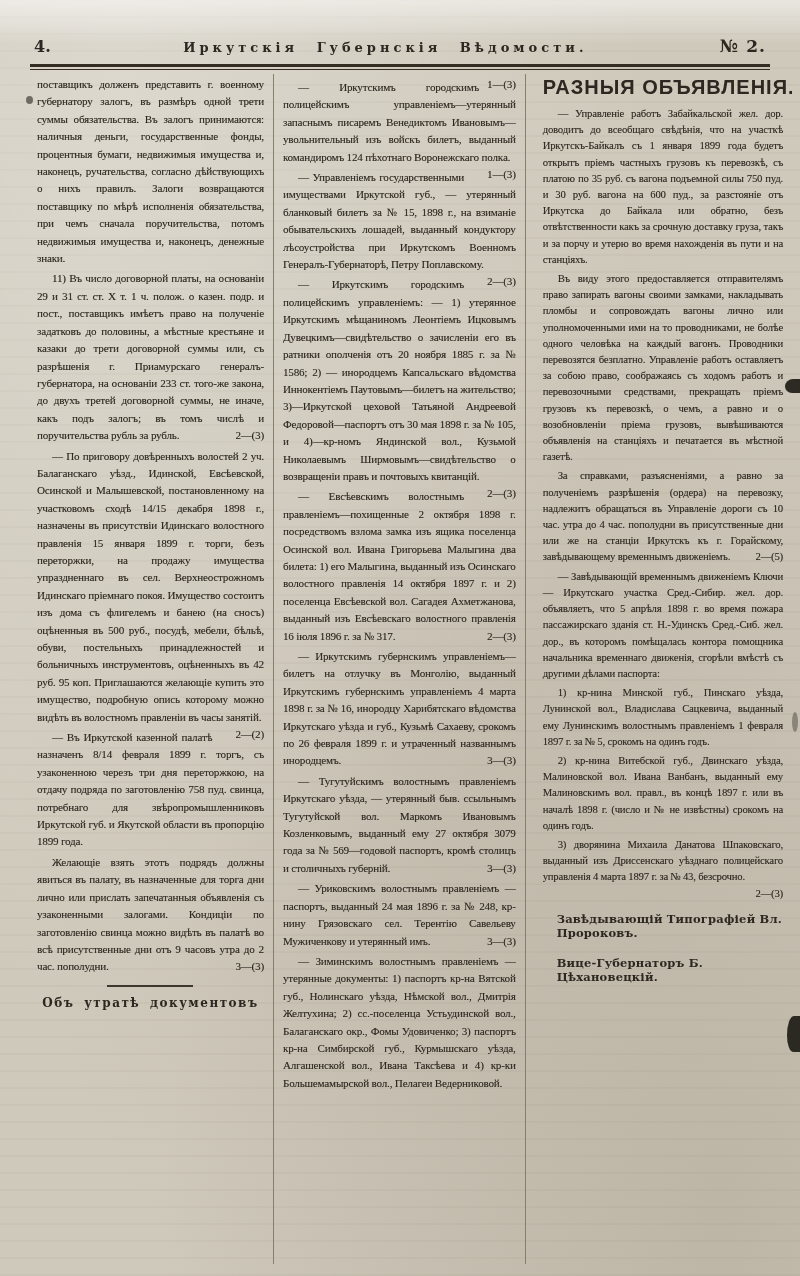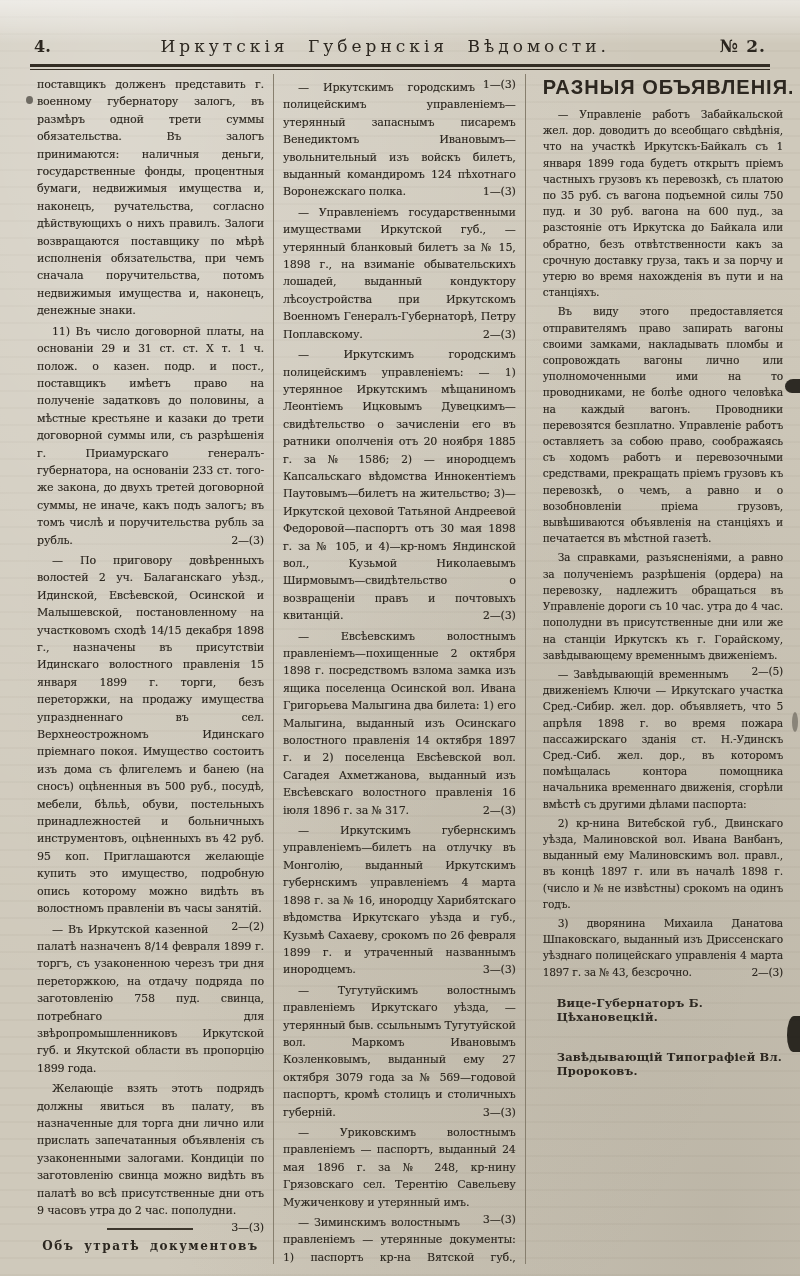--- a/index.html
+++ b/index.html
@@ -20,7 +20,7 @@
   .hdr{position:relative;display:flex;align-items:baseline;justify-content:space-between;
        padding:36px 34px 0 34px;}
   .pgnum{font-size:16px;font-weight:bold;}
-  .masthead{font-size:17px;font-weight:normal;letter-spacing:4px;word-spacing:10px;
+  .masthead{font-size:13px;font-weight:bold;letter-spacing:4px;word-spacing:10px;
             flex:1;text-align:center;margin:0 20px;white-space:nowrap;}
   .issue{font-size:17px;font-weight:bold;letter-spacing:1px;}
   .rule-double{margin:8px 30px 0 30px;border-top:3px solid #332d24;border-bottom:1px solid #332d24;height:2px;}

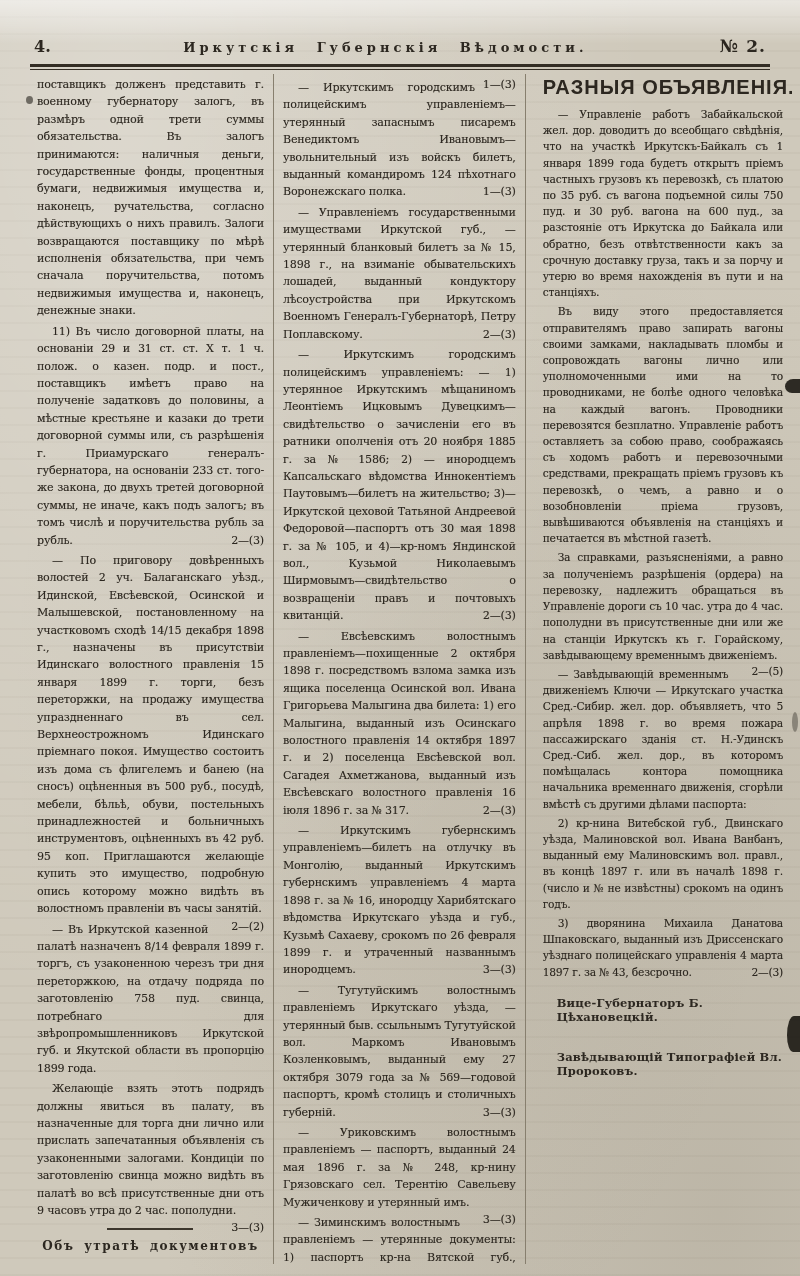--- a/index.html
+++ b/index.html
@@ -32,7 +32,7 @@
   .c3{width:252px;border-left:1px solid #877f6e;padding-left:17px;}
   .para{margin:0 0 3px 0;text-align:justify;text-indent:15px;
         font-size:11px;line-height:17.4px;letter-spacing:-0.15px;
-        text-shadow:0.3px 0.3px 0 rgba(45,39,30,0.35);}
+        text-shadow:0.3px 0.3px 0 rgba(45,39,30,0.35);font-family:Liberation Serif, serif;}
   .c3 .para{font-size:10.6px;line-height:16.2px;}
   .cont{text-indent:0;}
   .mark{float:right;padding-left:8px;}

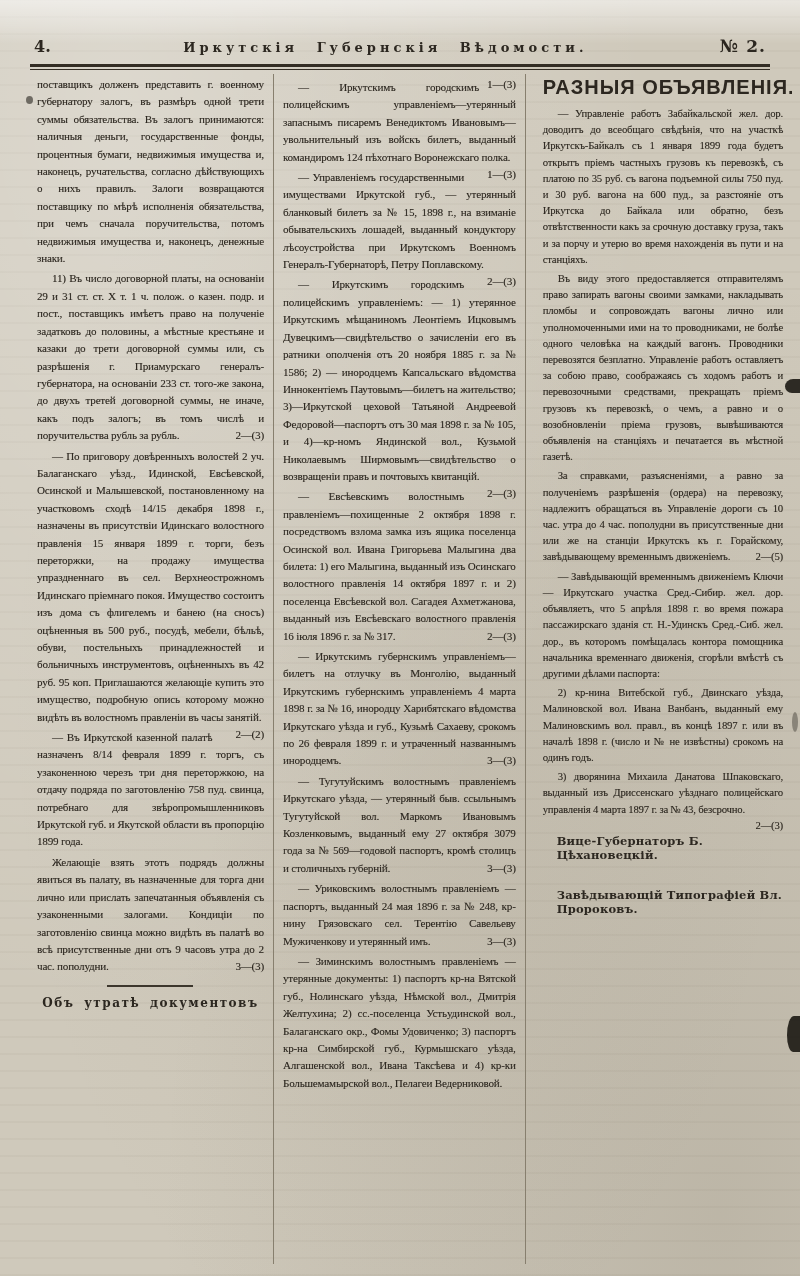--- a/index.html
+++ b/index.html
@@ -93,6 +93,7 @@
       <p class="para"><span>Въ виду этого предоставляется отправителямъ право запирать вагоны своими замками, накладывать пломбы и сопровождать вагоны лично или уполномоченными ими на то проводниками, не болѣе одного человѣка на каждый вагонъ. Проводники перевозятся безплатно. Управленіе работъ оставляетъ за собою право, соображаясь съ ходомъ работъ и перевозочными средствами, прекращать пріемъ грузовъ къ перевозкѣ, о чемъ, а равно и о возобновленіи пріема грузовъ, вывѣшиваются объявленія на станціяхъ и печатается въ мѣстной газетѣ.</span></p>
       <p class="para"><span>За справками, разъясненіями, а равно за полученіемъ разрѣшенія (ордера) на перевозку, надлежитъ обращаться въ Управленіе дороги съ 10 час. утра до 4 час. пополудни въ присутственные дни или же на станціи Иркутскъ къ г. Горайскому, завѣдывающему временнымъ движеніемъ.</span><span class="mark">2—(5)</span></p>
       <p class="para"><span>— Завѣдывающій временнымъ движеніемъ Ключи — Иркутскаго участка Сред.-Сибир. жел. дор. объявляетъ, что 5 апрѣля 1898 г. во время пожара пассажирскаго зданія ст. Н.-Удинскъ Сред.-Сиб. жел. дор., въ которомъ помѣщалась контора помощника начальника временнаго движенія, сгорѣли вмѣстѣ съ другими дѣлами паспорта:</span></p>
+      <p class="para"><span>1) кр-нина Минской губ., Пинскаго уѣзда, Лунинской вол., Владислава Сацкевича, выданный ему Лунинскимъ волостнымъ правленіемъ 1 февраля 1897 г. за № 5, срокомъ на одинъ годъ.</span></p>
       <p class="para"><span>2) кр-нина Витебской губ., Двинскаго уѣзда, Малиновской вол. Ивана Ванбанъ, выданный ему Малиновскимъ вол. правл., въ концѣ 1897 г. или въ началѣ 1898 г. (число и № не извѣстны) срокомъ на одинъ годъ.</span></p>
       <p class="para"><span>3) дворянина Михаила Данатова Шпаковскаго, выданный изъ Дриссенскаго уѣзднаго полицейскаго управленія 4 марта 1897 г. за № 43, безсрочно.</span><span class="mark">2—(3)</span></p>
       <div class="sig">Вице-Губернаторъ Б. Цѣхановецкій.</div>

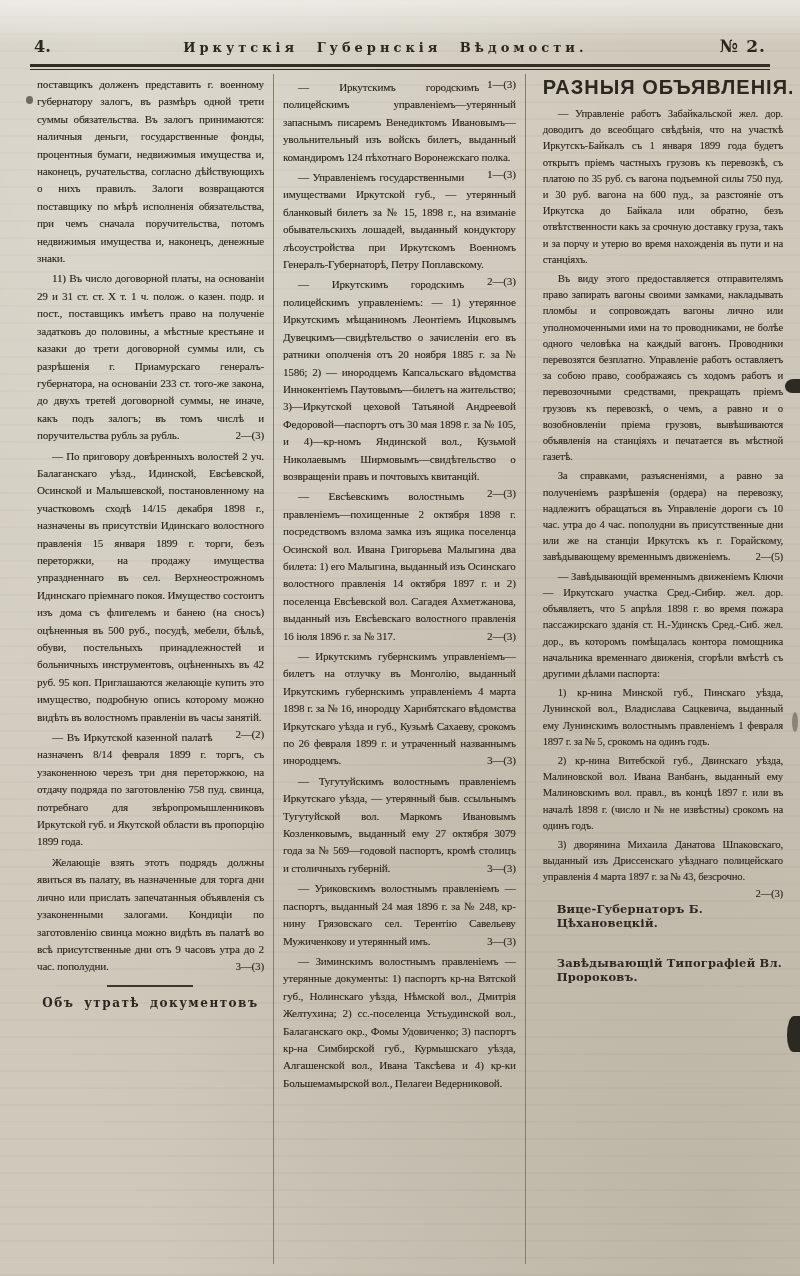--- a/index.html
+++ b/index.html
@@ -96,8 +96,8 @@
       <p class="para"><span>1) кр-нина Минской губ., Пинскаго уѣзда, Лунинской вол., Владислава Сацкевича, выданный ему Лунинскимъ волостнымъ правленіемъ 1 февраля 1897 г. за № 5, срокомъ на одинъ годъ.</span></p>
       <p class="para"><span>2) кр-нина Витебской губ., Двинскаго уѣзда, Малиновской вол. Ивана Ванбанъ, выданный ему Малиновскимъ вол. правл., въ концѣ 1897 г. или въ началѣ 1898 г. (число и № не извѣстны) срокомъ на одинъ годъ.</span></p>
       <p class="para"><span>3) дворянина Михаила Данатова Шпаковскаго, выданный изъ Дриссенскаго уѣзднаго полицейскаго управленія 4 марта 1897 г. за № 43, безсрочно.</span><span class="mark">2—(3)</span></p>
+      <div class="sig sig2">Завѣдывающій Типографіей Вл. Пророковъ.</div>
       <div class="sig">Вице-Губернаторъ Б. Цѣхановецкій.</div>
-      <div class="sig sig2">Завѣдывающій Типографіей Вл. Пророковъ.</div>
 
     </section>
 

